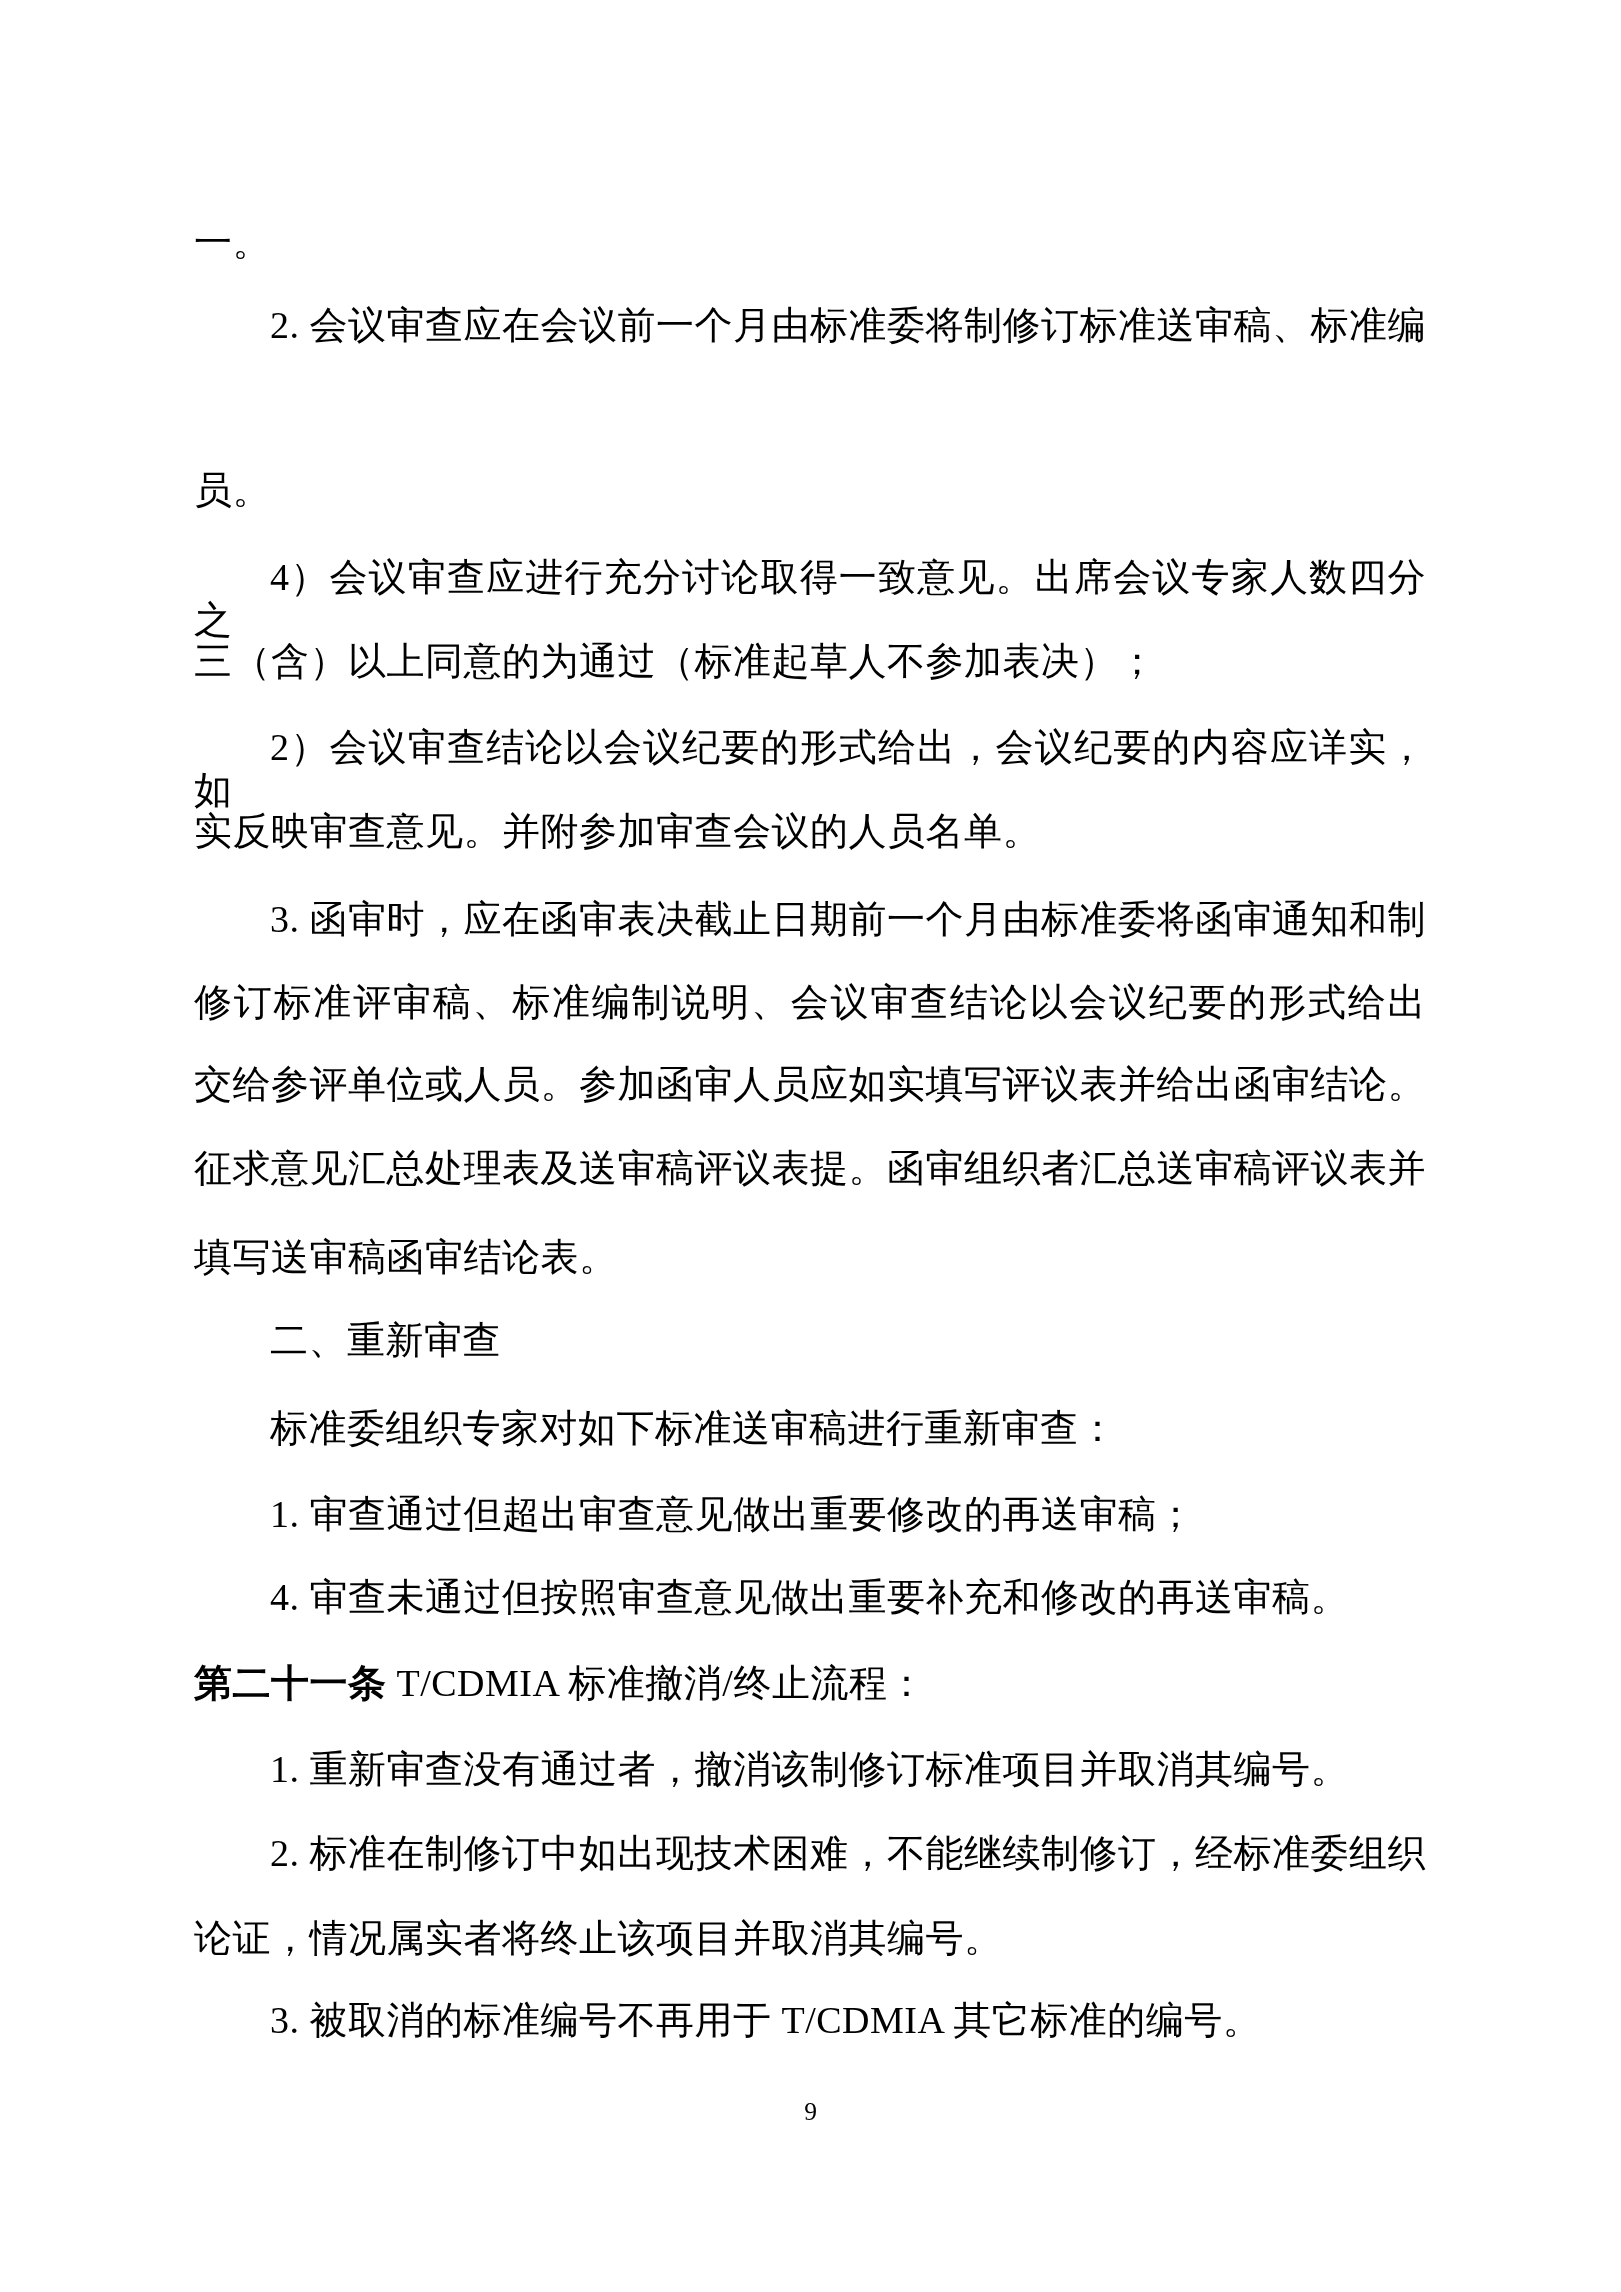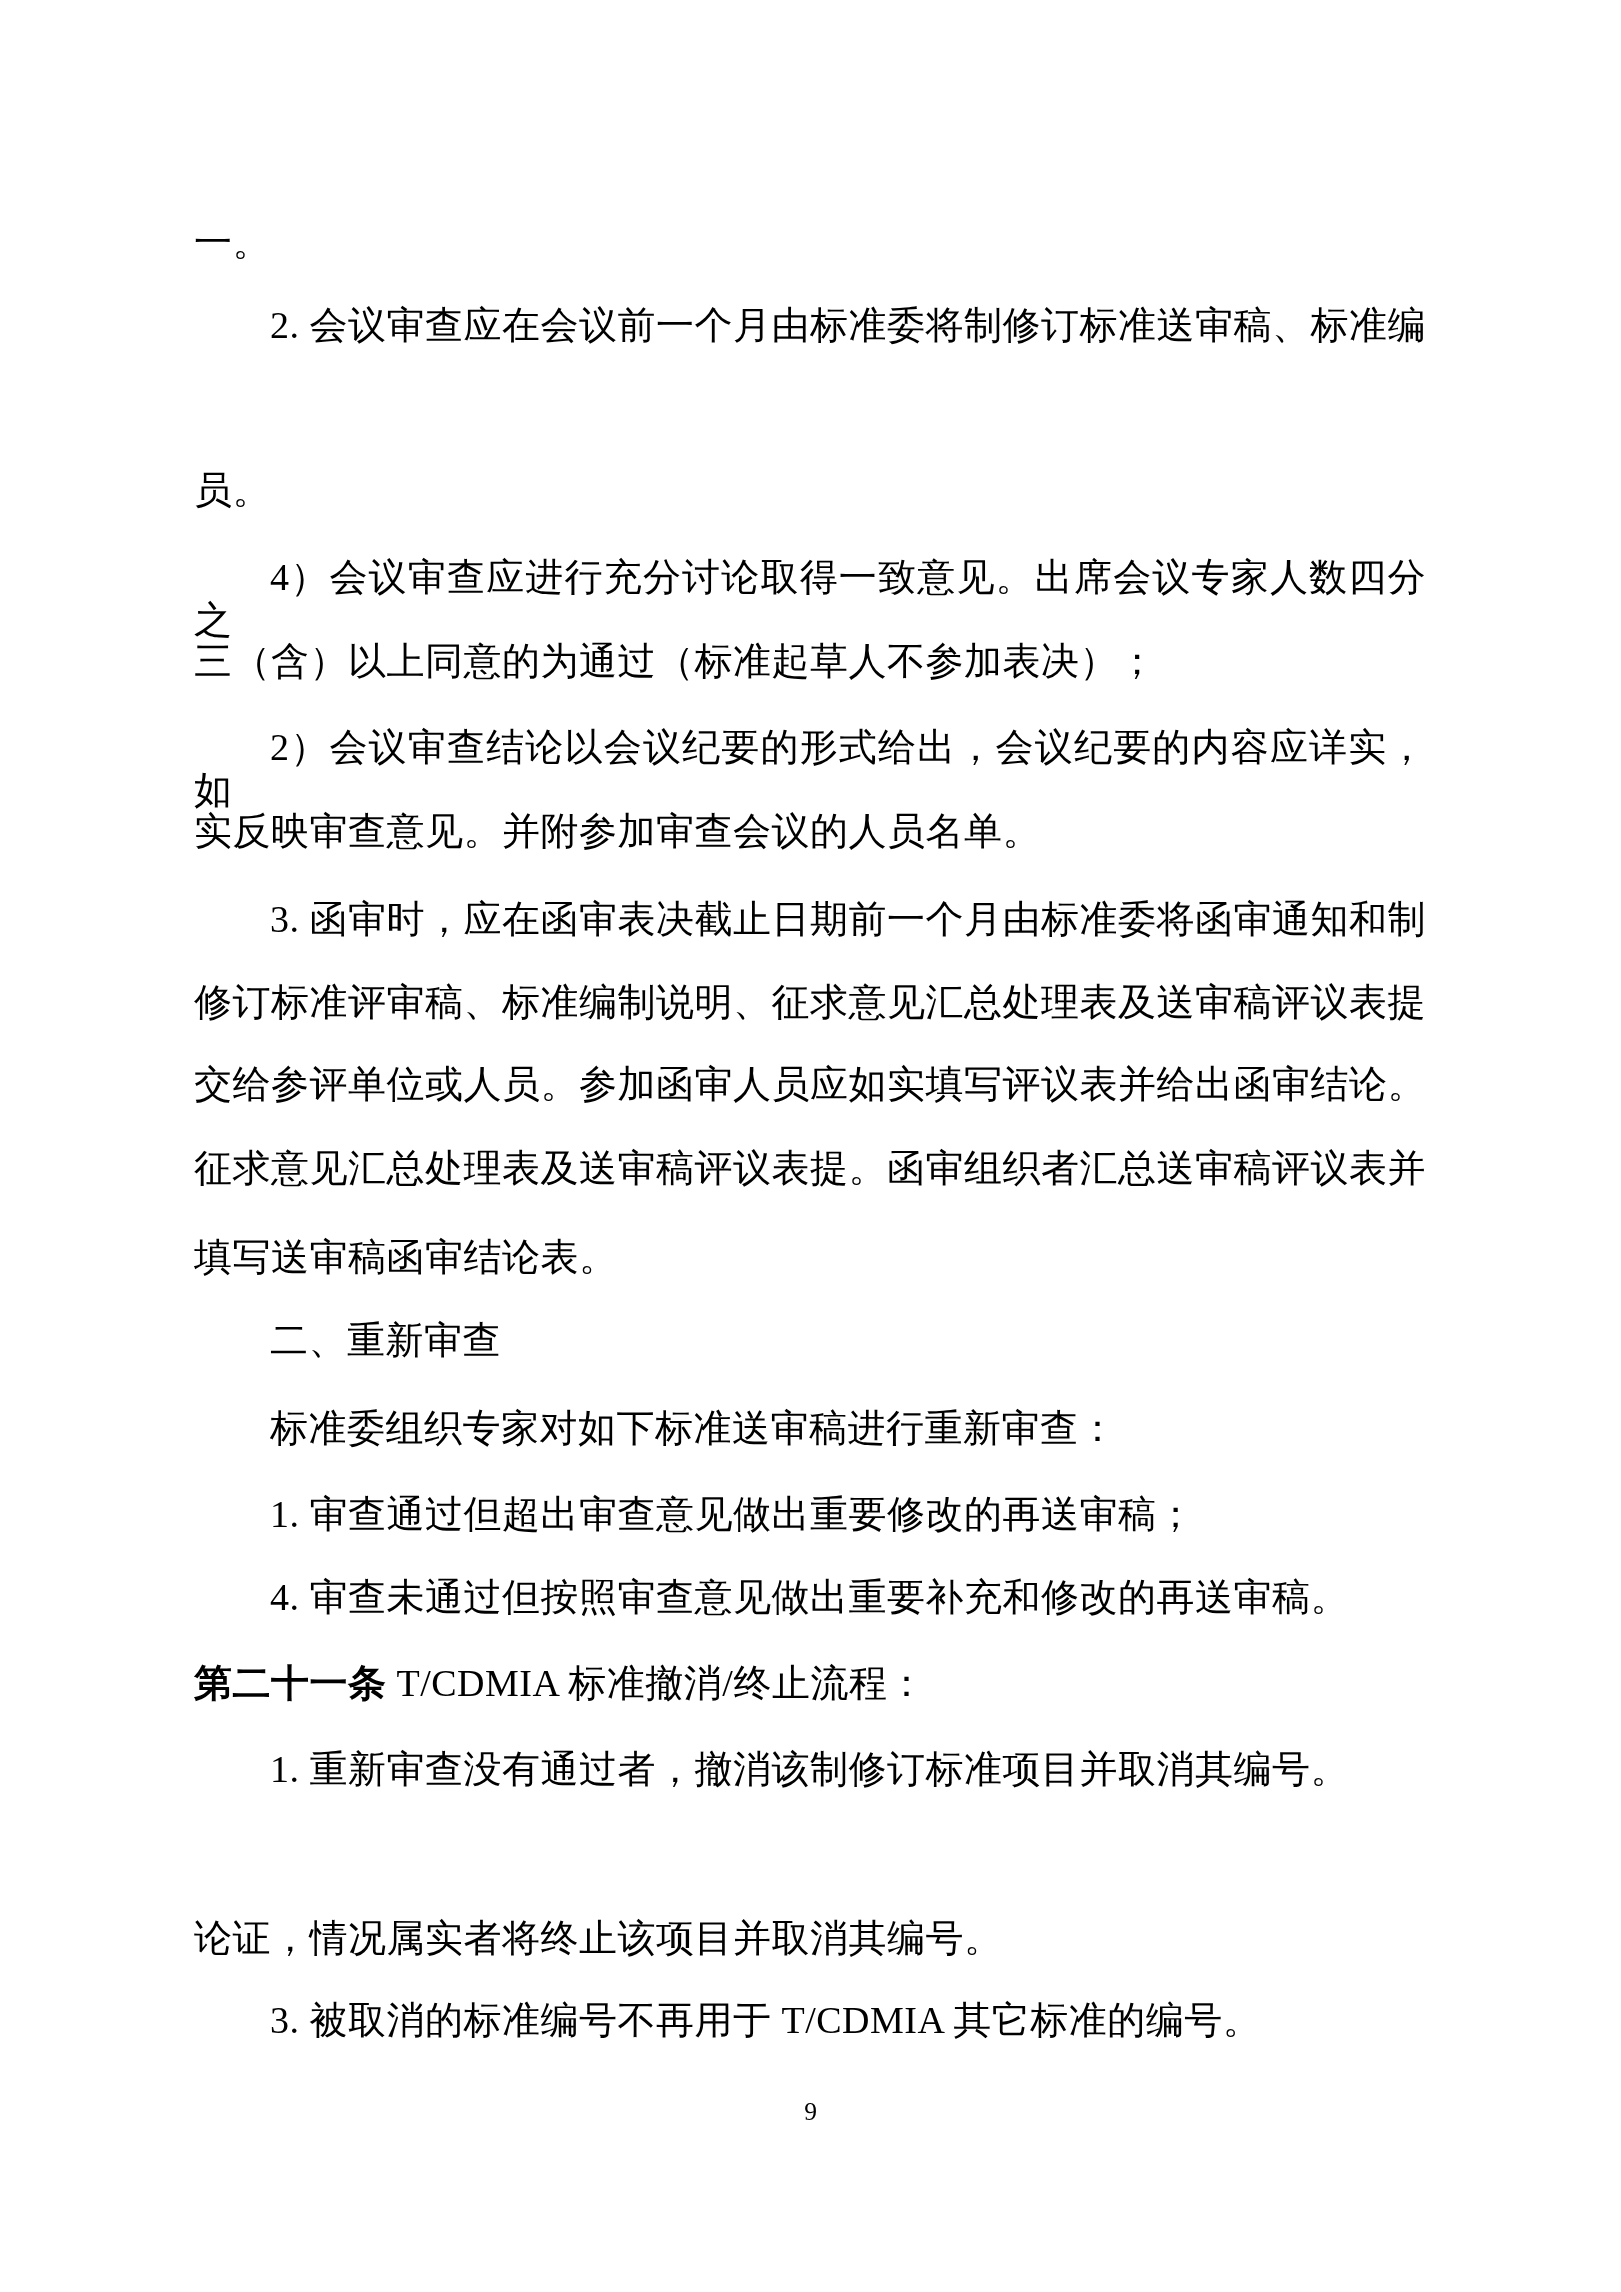--- a/index.html
+++ b/index.html
@@ -67,7 +67,7 @@
   <div class="ln ind just" style="top:726px">2）会议审查结论以会议纪要的形式给出，会议纪要的内容应详实，如</div>
   <div class="ln" style="top:810px">实反映审查意见。并附参加审查会议的人员名单。</div>
   <div class="ln ind just" style="top:898px">3. 函审时，应在函审表决截止日期前一个月由标准委将函审通知和制</div>
-  <div class="ln just" style="top:981px">修订标准评审稿、标准编制说明、征求意见汇总处理表及送审稿评议表提</div>
+  <div class="ln just" style="top:981px">修订标准评审稿、标准编制说明、会议审查结论以会议纪要的形式给出</div>
   <div class="ln just" style="top:1063px">交给参评单位或人员。参加函审人员应如实填写评议表并给出函审结论。</div>
   <div class="ln just" style="top:1147px">征求意见汇总处理表及送审稿评议表提。函审组织者汇总送审稿评议表并</div>
   <div class="ln" style="top:1236px">填写送审稿函审结论表。</div>

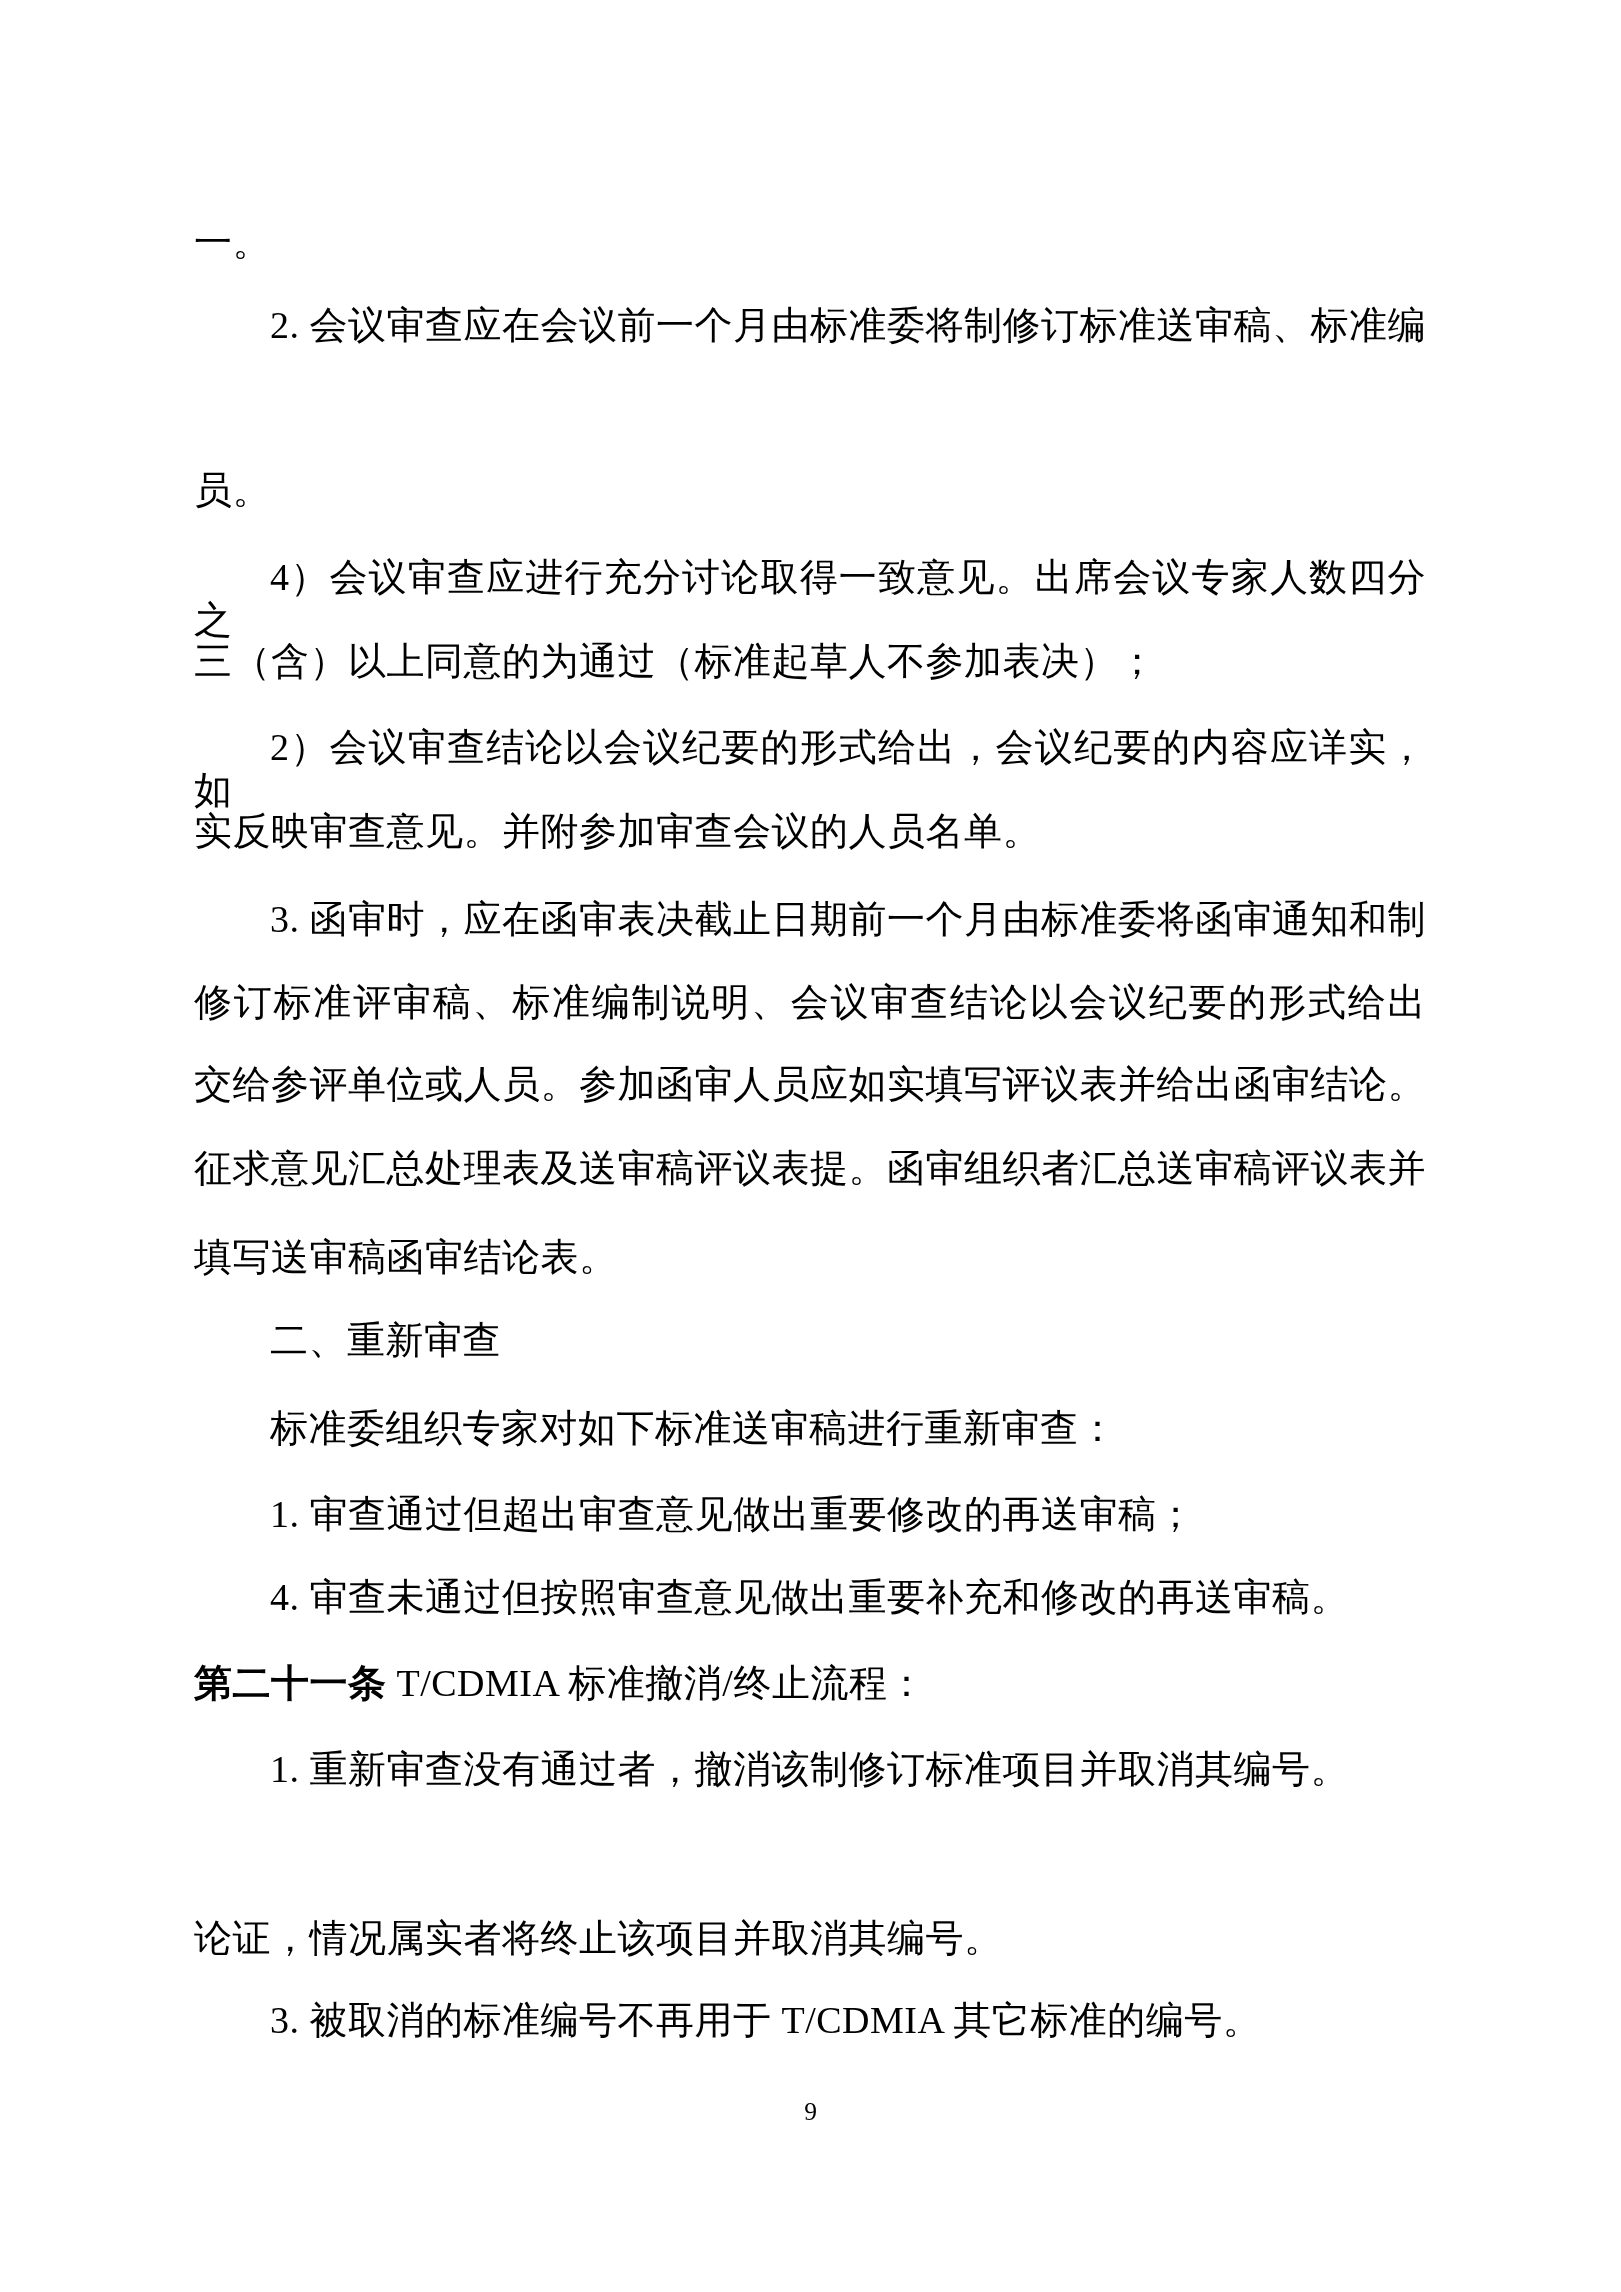--- a/index.html
+++ b/index.html
@@ -81,6 +81,7 @@
   </div>
 
   <div class="ln ind" style="top:1748px">1. 重新审查没有通过者，撤消该制修订标准项目并取消其编号。</div>
+  <div class="ln ind just" style="top:1832px">2. 标准在制修订中如出现技术困难，不能继续制修订，经标准委组织</div>
   <div class="ln" style="top:1917px">论证，情况属实者将终止该项目并取消其编号。</div>
   <div class="ln ind" style="top:1999px">3. 被取消的标准编号不再用于 T/CDMIA 其它标准的编号。</div>
 

